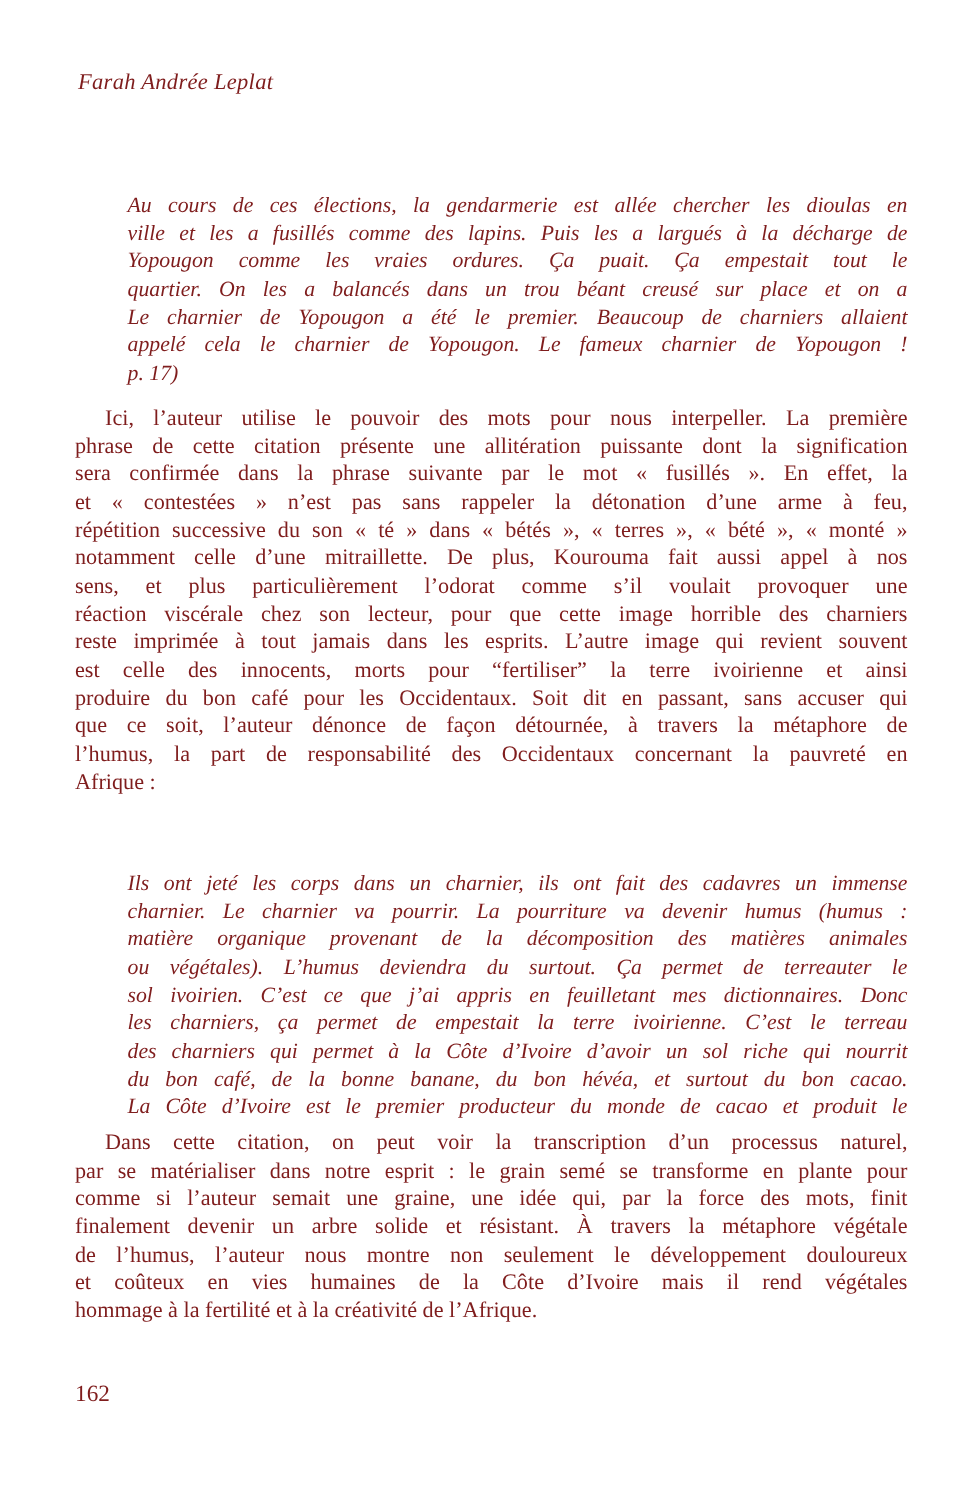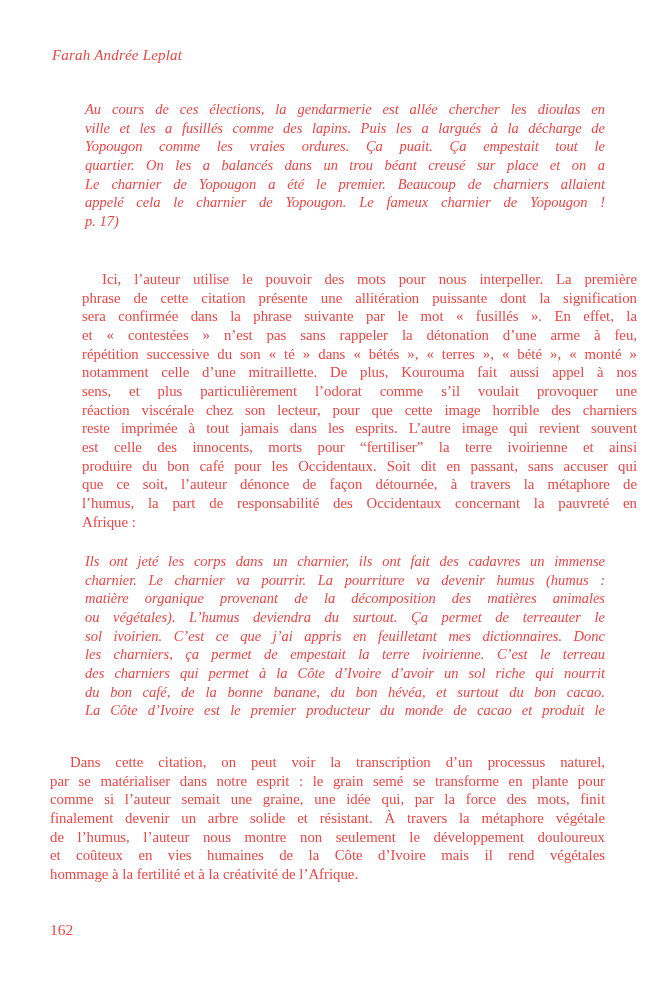--- a/index.html
+++ b/index.html
@@ -8,7 +8,7 @@
     width: 650px;
     height: 1007px;
     background: #ffffff;
-    color: #ef4444;
+    color: #7f1d1d;
     font-family: "Liberation Serif", "DejaVu Serif", serif;
     overflow: hidden;
   }

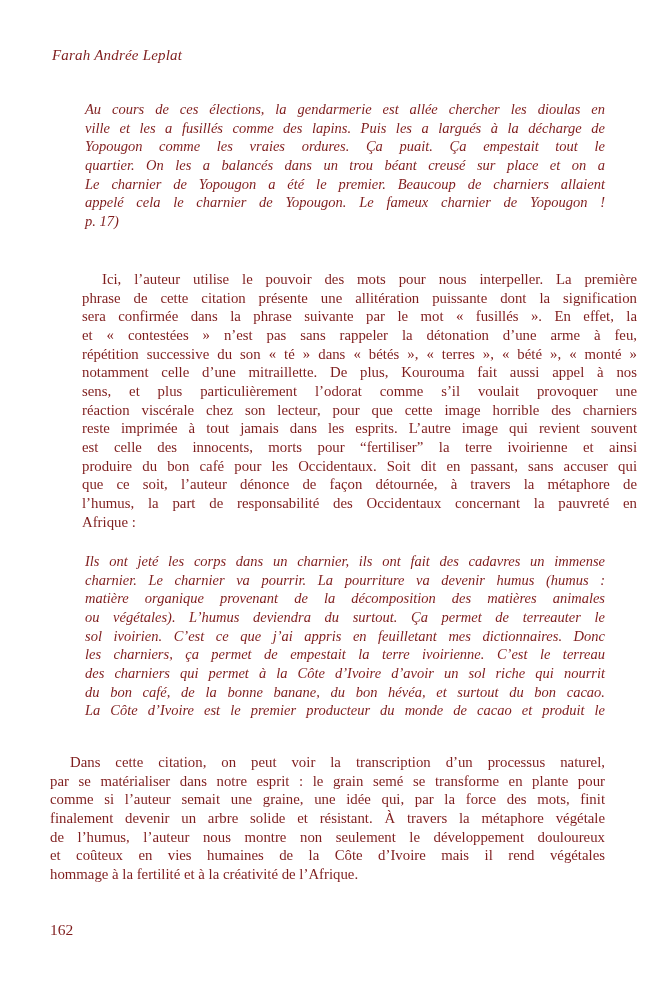--- a/index.html
+++ b/index.html
@@ -27,6 +27,7 @@
     width: 520px;
     font-style: italic;
     font-size: 14.5px;
+    margin-top: 28px;
   }
   .para {
     left: 50px;

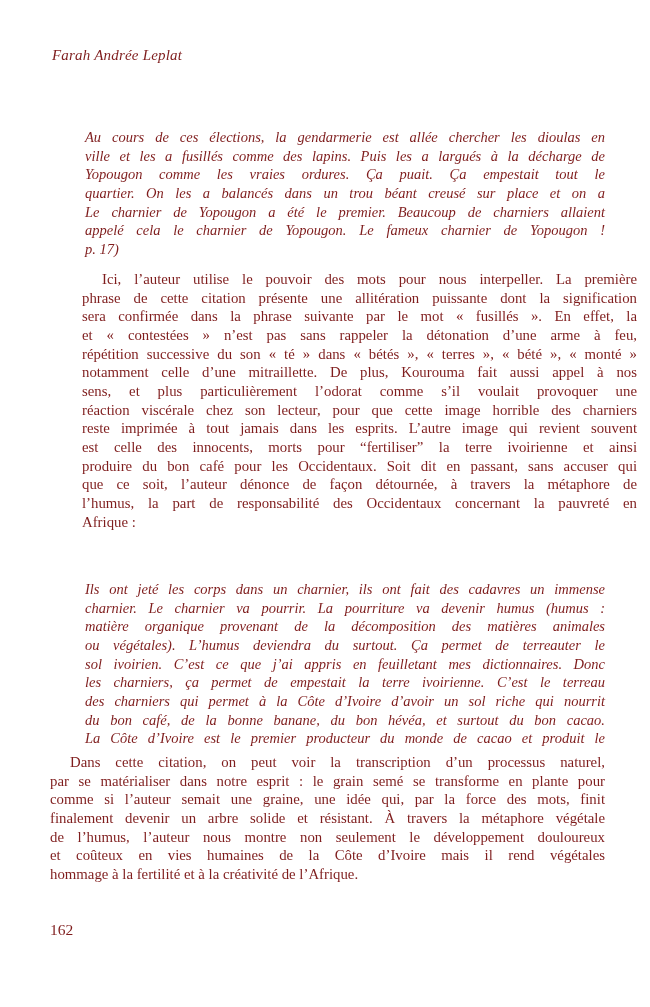--- a/index.html
+++ b/index.html
@@ -35,7 +35,7 @@
     font-size: 14.8px;
   }
   .q1 { top: 100px; }
-  .p1 { top: 270px; margin-left: 32px; }
+  .p1 { top: 270px; }
   .q2 { top: 552px; }
   .p2 { top: 753px; }
   .tline {

